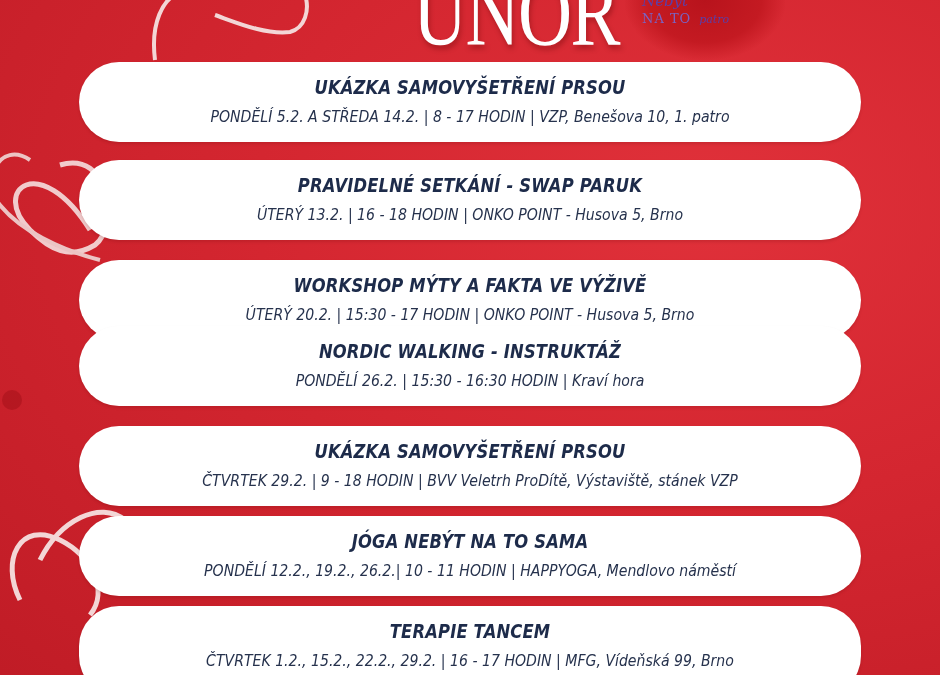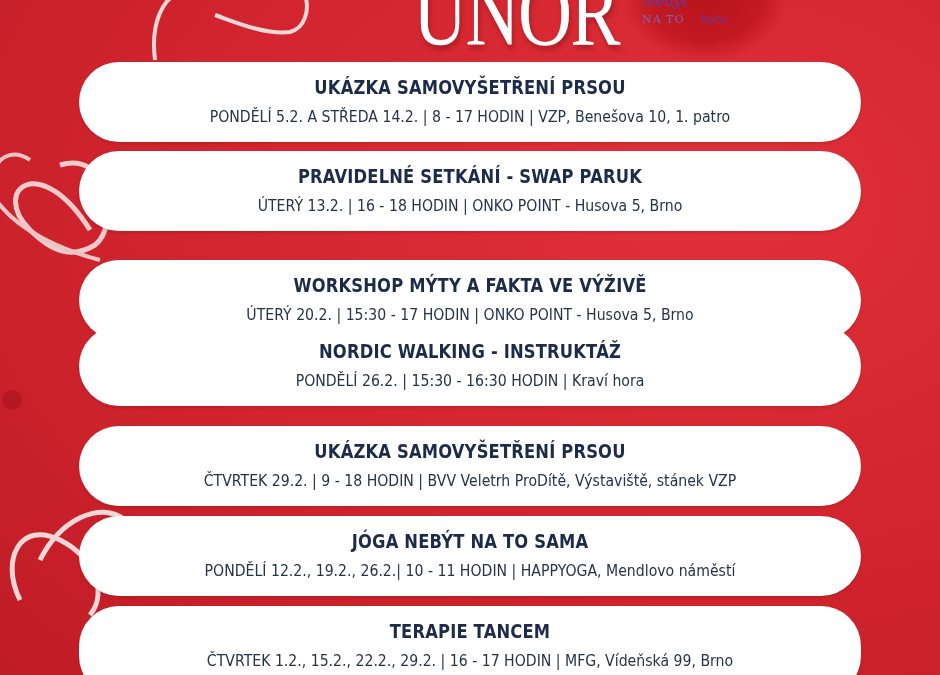--- a/index.html
+++ b/index.html
@@ -25,7 +25,7 @@
     position:absolute; left:642px; top:-6px; color:#5b3fa8; font-family:"DejaVu Serif", serif;
   }
   .logo .script { font-style:italic; font-size:15px; display:block; line-height:14px; }
-  .logo .small { font-size:11px; letter-spacing:1px; color:#7a63c4; margin-right:16px; }
+  .logo .small { font-size:13px; letter-spacing:1px; color:#7a63c4; margin-right:8px; }
   .logo .sama { font-style:italic; font-size:11px; }
   .list { position:absolute; left:79px; top:62px; width:782px; }
   .card {

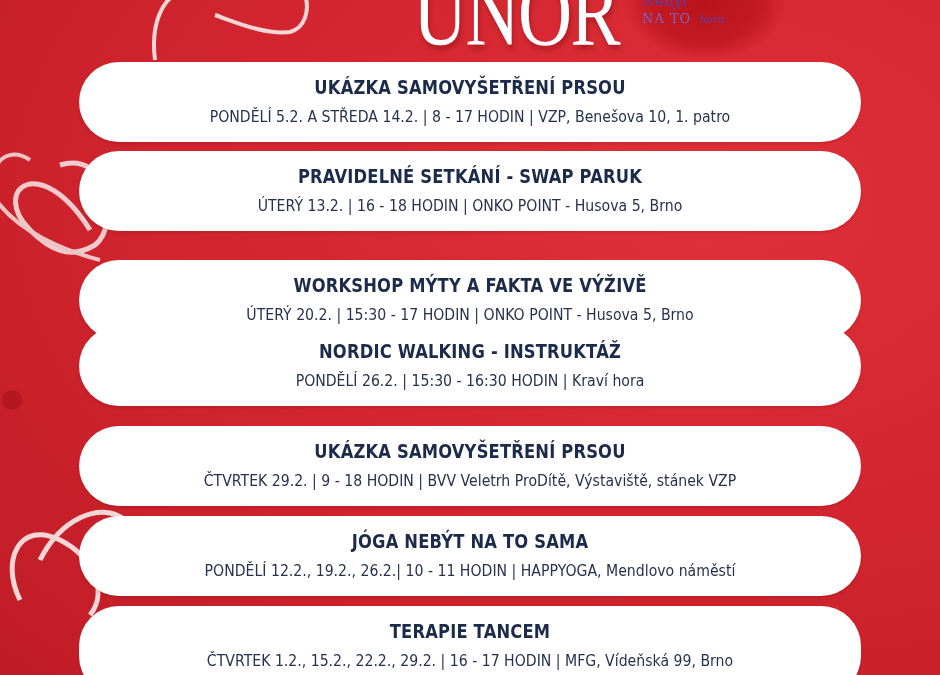--- a/index.html
+++ b/index.html
@@ -58,7 +58,7 @@
 
 <div class="logo">
   <span class="script">Nebýt</span>
-  <span class="small">NA TO</span><span class="sama">hora</span>
+  <span class="small">NA TO</span><span class="sama">patro</span>
 </div>
 
 <div class="list">

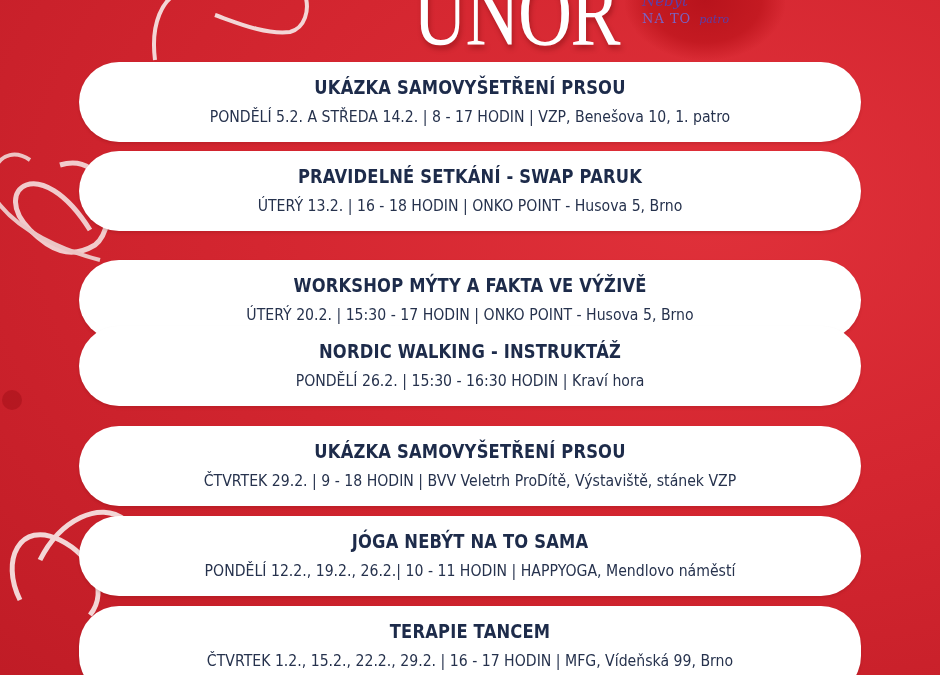--- a/index.html
+++ b/index.html
@@ -32,6 +32,7 @@
     position:absolute; left:0; width:782px; height:80px; background:#ffffff;
     border-radius:40px; text-align:center; color:#1d2b4a;
     box-shadow: 0 2px 3px rgba(80,0,0,0.15);
+    font-style: italic;
   }
   .card .name {
     display:block; margin-top:14px; font-size:19px; font-weight:bold; letter-spacing:0.2px;

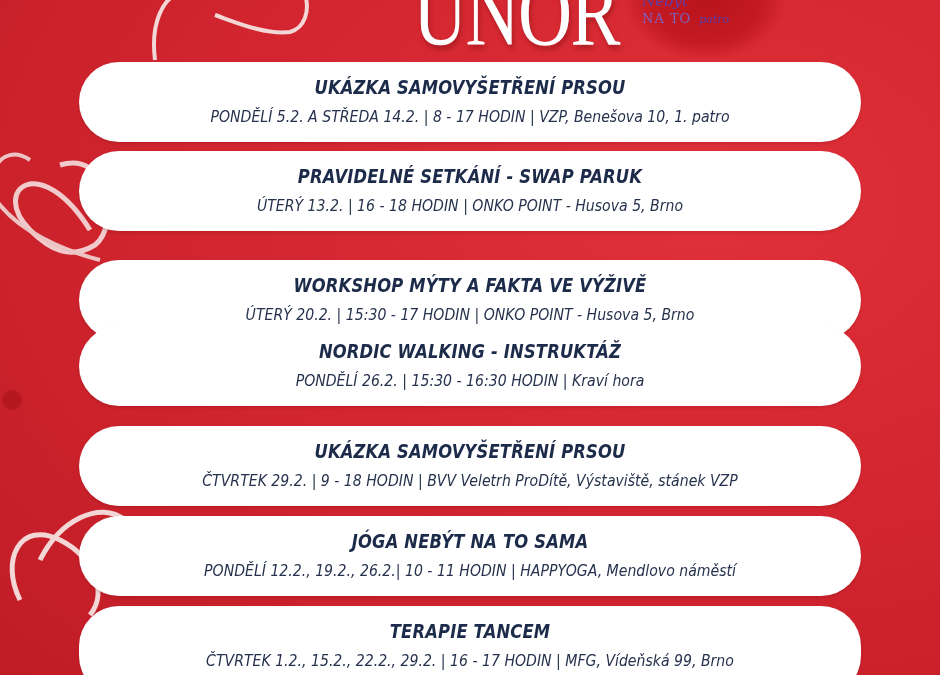--- a/index.html
+++ b/index.html
@@ -67,7 +67,7 @@
     <span class="name">UKÁZKA SAMOVYŠETŘENÍ PRSOU</span>
     <span class="details">PONDĚLÍ 5.2. A STŘEDA 14.2. | 8 - 17 HODIN | VZP, Benešova 10, 1. patro</span>
   </div>
-  <div class="card" style="top:89px">
+  <div class="card" style="top:98px">
     <span class="name">PRAVIDELNÉ SETKÁNÍ - SWAP PARUK</span>
     <span class="details">ÚTERÝ 13.2. | 16 - 18 HODIN | ONKO POINT - Husova 5, Brno</span>
   </div>

